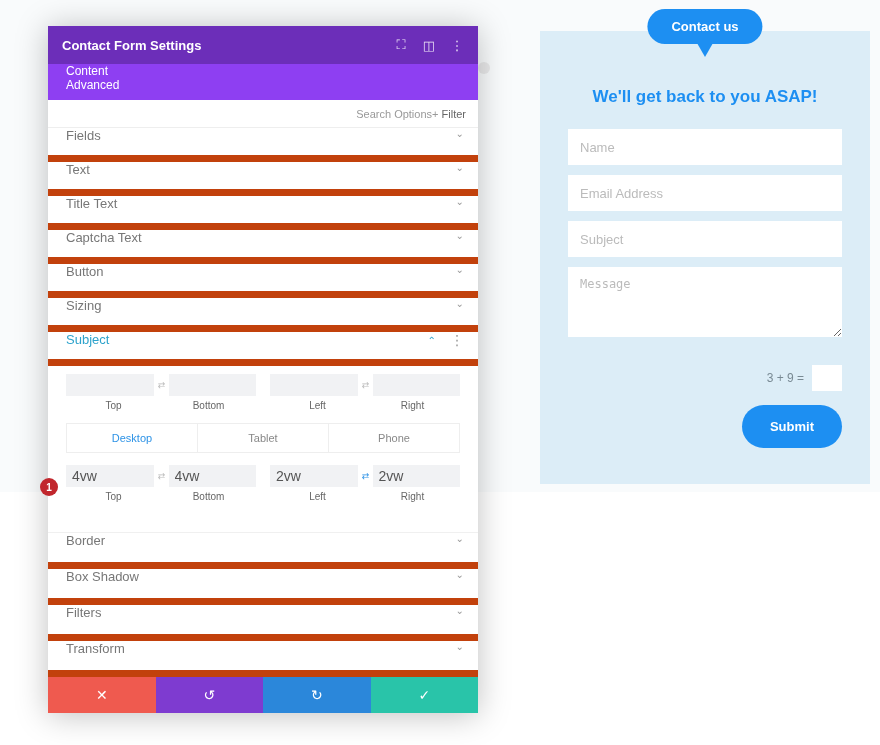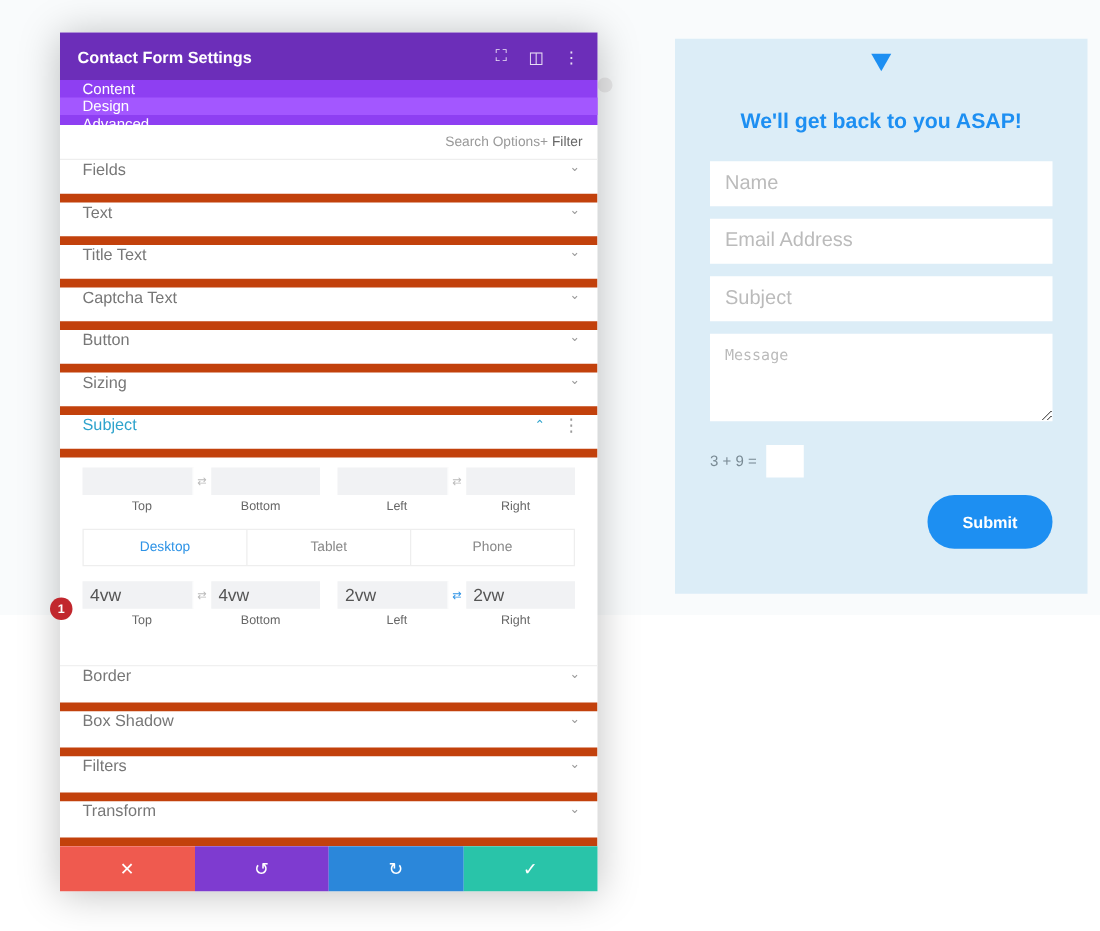--- a/index.html
+++ b/index.html
@@ -217,6 +217,7 @@
 <div class="close-peek"></div>
 
 <div class="preview">
+  <div class="badge">Contact us</div>
   <div class="badge-arrow"></div>
   <div class="form-card">
     <div class="form-heading">We'll get back to you ASAP!</div>

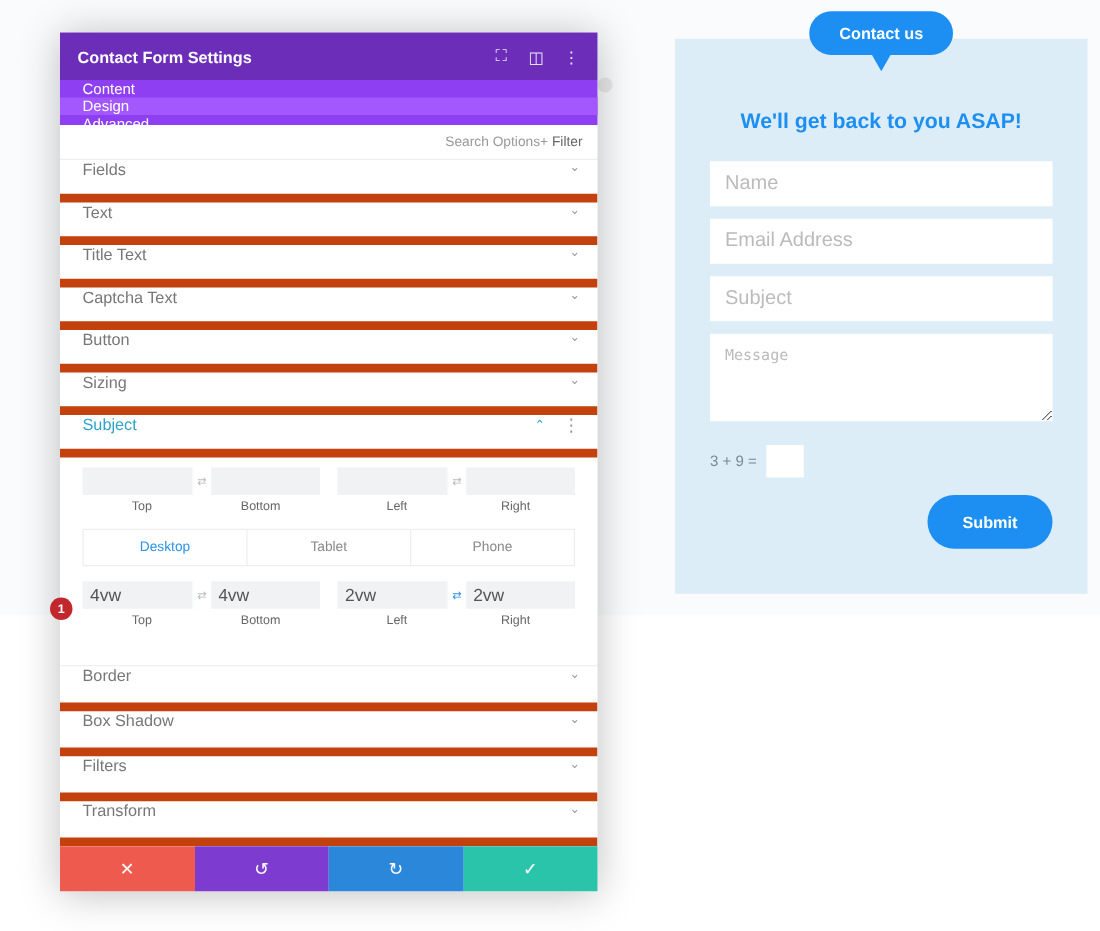--- a/index.html
+++ b/index.html
@@ -91,7 +91,6 @@
   </div>
   <div class="tabs">
     <div class="tab">Content</div>
-    <div class="tab active">Design</div>
     <div class="tab">Advanced</div>
   </div>
   <div class="search-row">

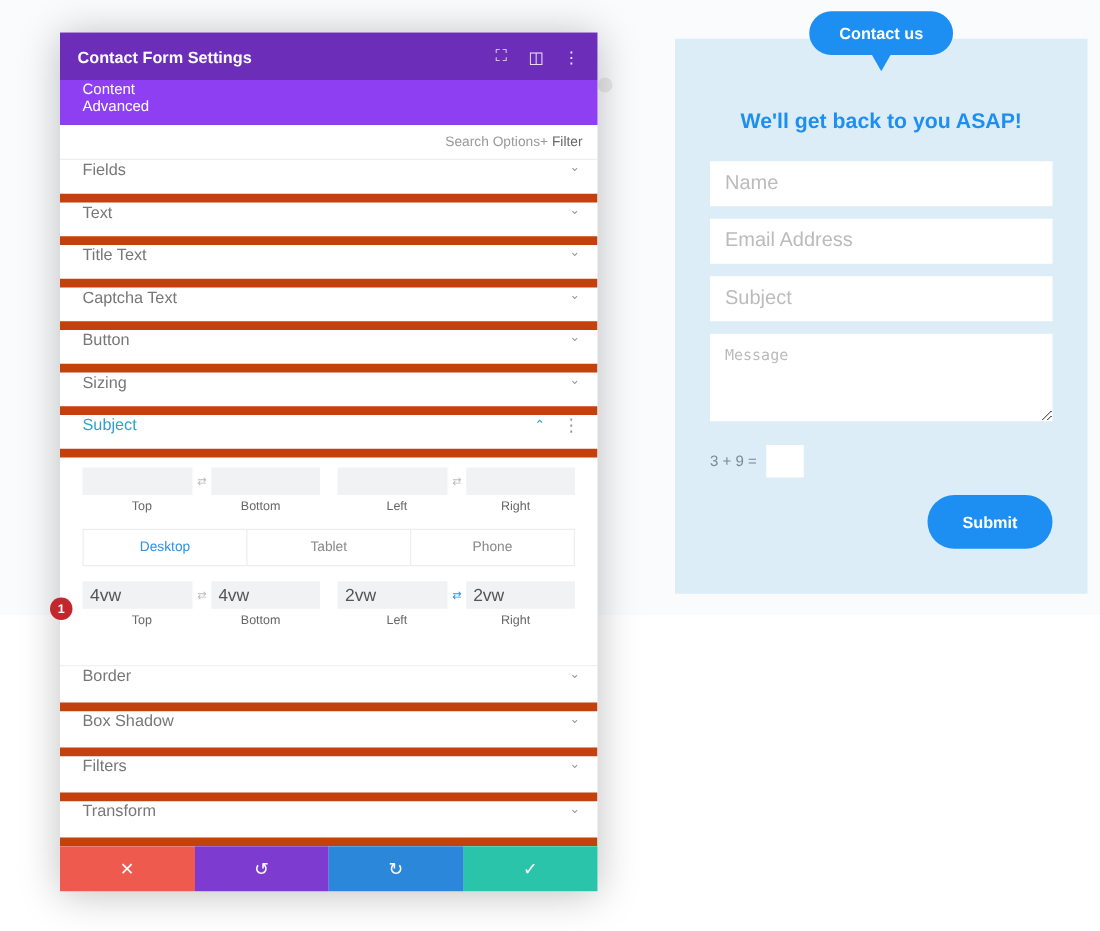--- a/index.html
+++ b/index.html
@@ -63,7 +63,7 @@
 .badge-arrow { position: absolute; left: 50%; transform: translateX(-50%); top: 34px; width: 0; height: 0; border-left: 8px solid transparent; border-right: 8px solid transparent; border-top: 14px solid #1d8ff2; }
 .form-card { margin-top: 22px; background: #dcedf7; padding: 56px 28px 36px 28px; }
 .form-heading { color: #1d8ff2; font-weight: 700; font-size: 17px; text-align: center; margin-bottom: 22px; }
-.form-input { width: 100%; height: 36px; background: #fff; border: none; padding: 16px 12px; font-size: 16px; color: #333; margin-bottom: 10px; }
+.form-input { width: 100%; height: 36px; background: #fff; border: none; padding: 16px 12px; font-size: 13px; color: #333; margin-bottom: 10px; }
 .form-input::placeholder { color: #bbb; }
 .form-textarea { width: 100%; height: 70px; background: #fff; border: none; padding: 10px 12px; font-size: 12px; resize: vertical; margin-bottom: 14px; }
 .form-textarea::placeholder { color: #bbb; }

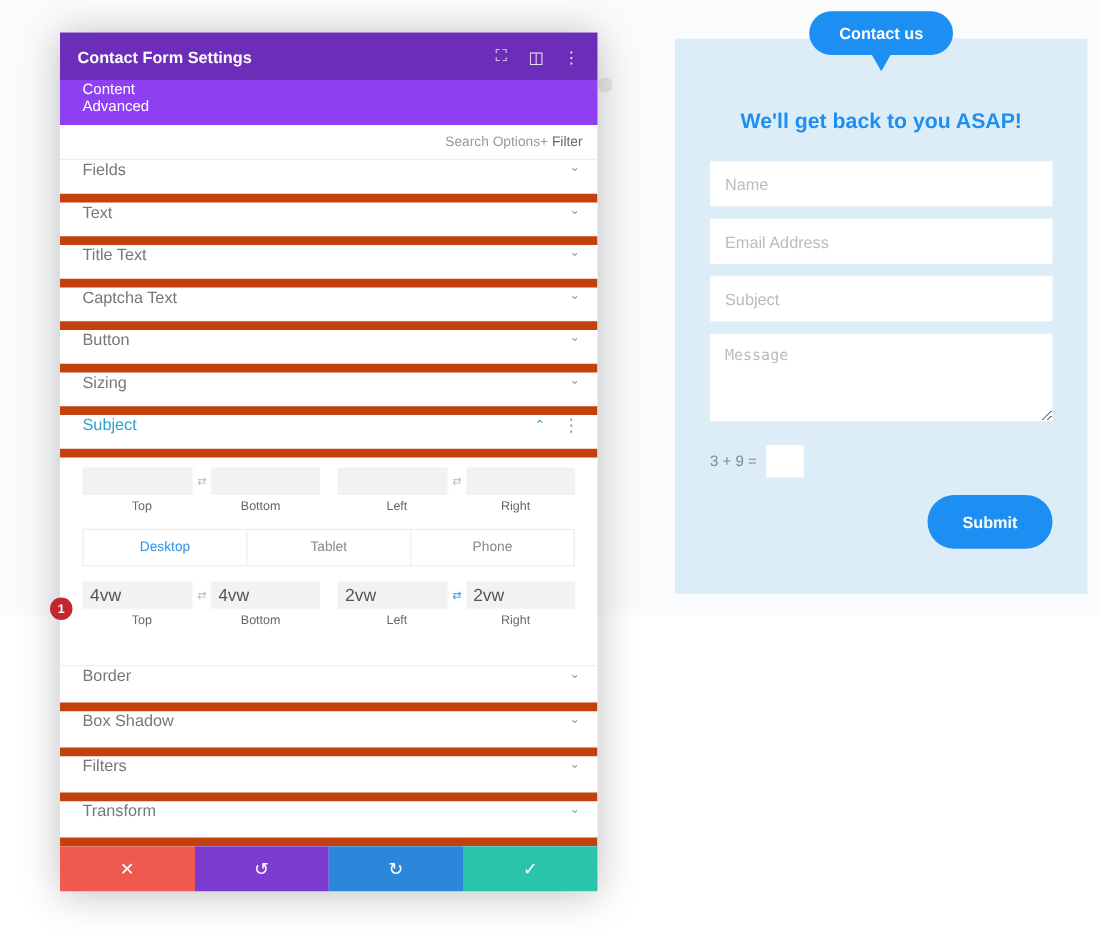--- a/index.html
+++ b/index.html
@@ -67,7 +67,7 @@
 .form-input::placeholder { color: #bbb; }
 .form-textarea { width: 100%; height: 70px; background: #fff; border: none; padding: 10px 12px; font-size: 12px; resize: vertical; margin-bottom: 14px; }
 .form-textarea::placeholder { color: #bbb; }
-.captcha-row { display: flex; align-items: center; justify-content: flex-start; gap: 8px; margin-bottom: 14px; }
+.captcha-row { display: flex; align-items: center; justify-content: flex-end; gap: 8px; margin-bottom: 14px; margin-top: 10px; }
 .captcha-text { font-size: 12px; color: #798a94; }
 .captcha-box { width: 30px; height: 26px; background: #fff; border: none; }
 .submit-btn { float: right; background: #1d8ff2; color: #fff; border: none; padding: 14px 28px; border-radius: 30px; font-size: 13px; font-weight: 600; cursor: pointer; }

